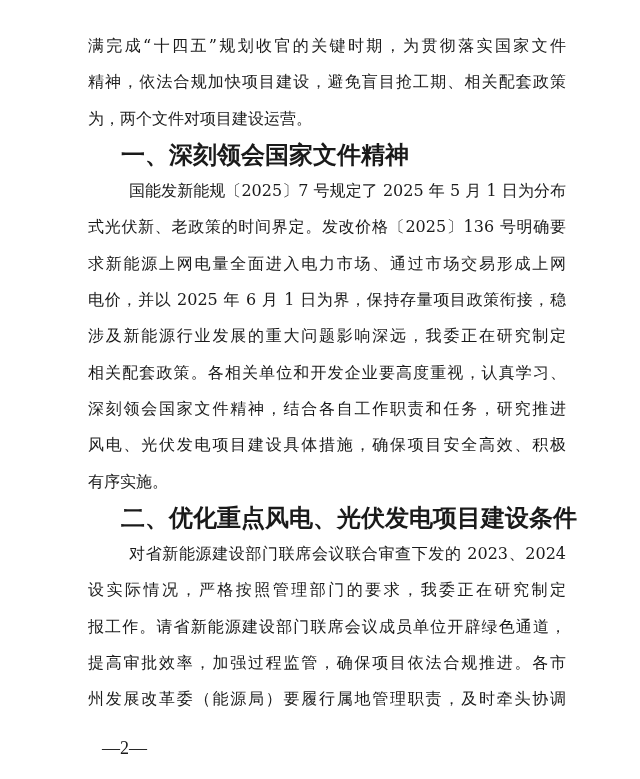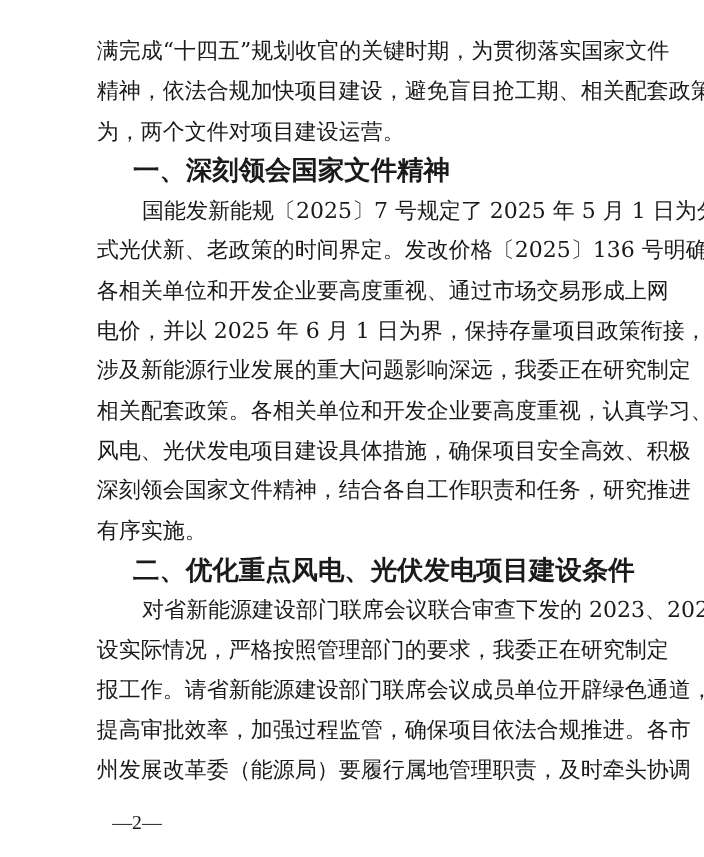--- a/index.html
+++ b/index.html
@@ -6,7 +6,7 @@
   body { width:640px; height:779px; position:relative; overflow:hidden;
          font-family:"DejaVu Serif","Liberation Serif",serif; color:#1a1a1a; }
   .page { position:absolute; left:88px; top:28px; width:478px; }
-  .line { height:36.3px; line-height:36.3px; font-size:20px; white-space:nowrap;
+  .line { height:36.3px; line-height:36.3px; font-size:16px; white-space:nowrap;
           text-align:justify; text-align-last:justify; letter-spacing:0px; }
   .line.last { text-align-last:left; }
   .indent { padding-left:41px; }

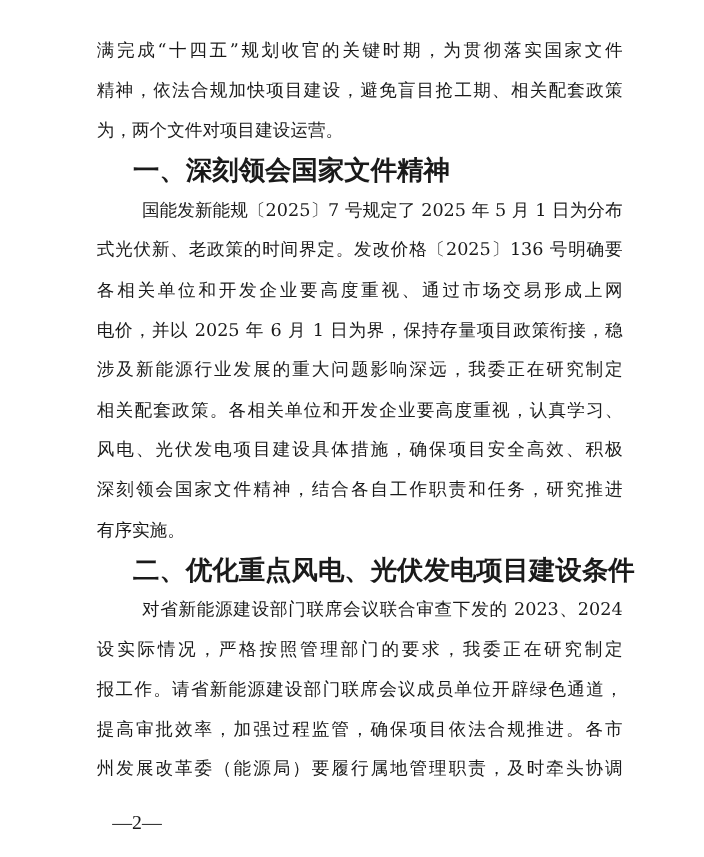--- a/index.html
+++ b/index.html
@@ -26,7 +26,7 @@
   <div class="line heading">一、深刻领会国家文件精神</div>
   <div class="line indent">国能发新能规〔2025〕7 号规定了 2025 年 5 月 1 日为分布</div>
   <div class="line">式光伏新、老政策的时间界定。发改价格〔2025〕136 号明确要</div>
-  <div class="line">各相关单位和开发企业要高度重视、通过市场交易形成上网</div>
+  <div class="line">求新能源上网电量全面进入电力市场、通过市场交易形成上网</div>
   <div class="line">电价，并以 2025 年 6 月 1 日为界，保持存量项目政策衔接，稳</div>
   <div class="line">涉及新能源行业发展的重大问题影响深远，我委正在研究制定</div>
   <div class="line">相关配套政策。各相关单位和开发企业要高度重视，认真学习、</div>

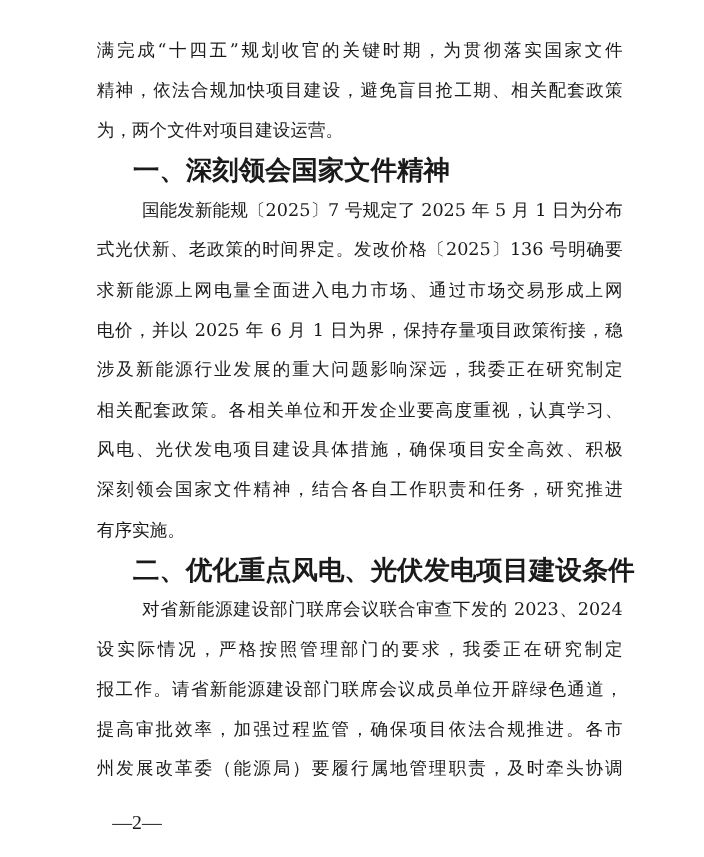--- a/index.html
+++ b/index.html
@@ -30,8 +30,8 @@
   <div class="line">电价，并以 2025 年 6 月 1 日为界，保持存量项目政策衔接，稳</div>
   <div class="line">涉及新能源行业发展的重大问题影响深远，我委正在研究制定</div>
   <div class="line">相关配套政策。各相关单位和开发企业要高度重视，认真学习、</div>
+  <div class="line">深刻领会国家文件精神，结合各自工作职责和任务，研究推进</div>
   <div class="line">风电、光伏发电项目建设具体措施，确保项目安全高效、积极</div>
-  <div class="line">深刻领会国家文件精神，结合各自工作职责和任务，研究推进</div>
   <div class="line last">有序实施。</div>
 
   <div class="line heading">二、优化重点风电、光伏发电项目建设条件</div>

